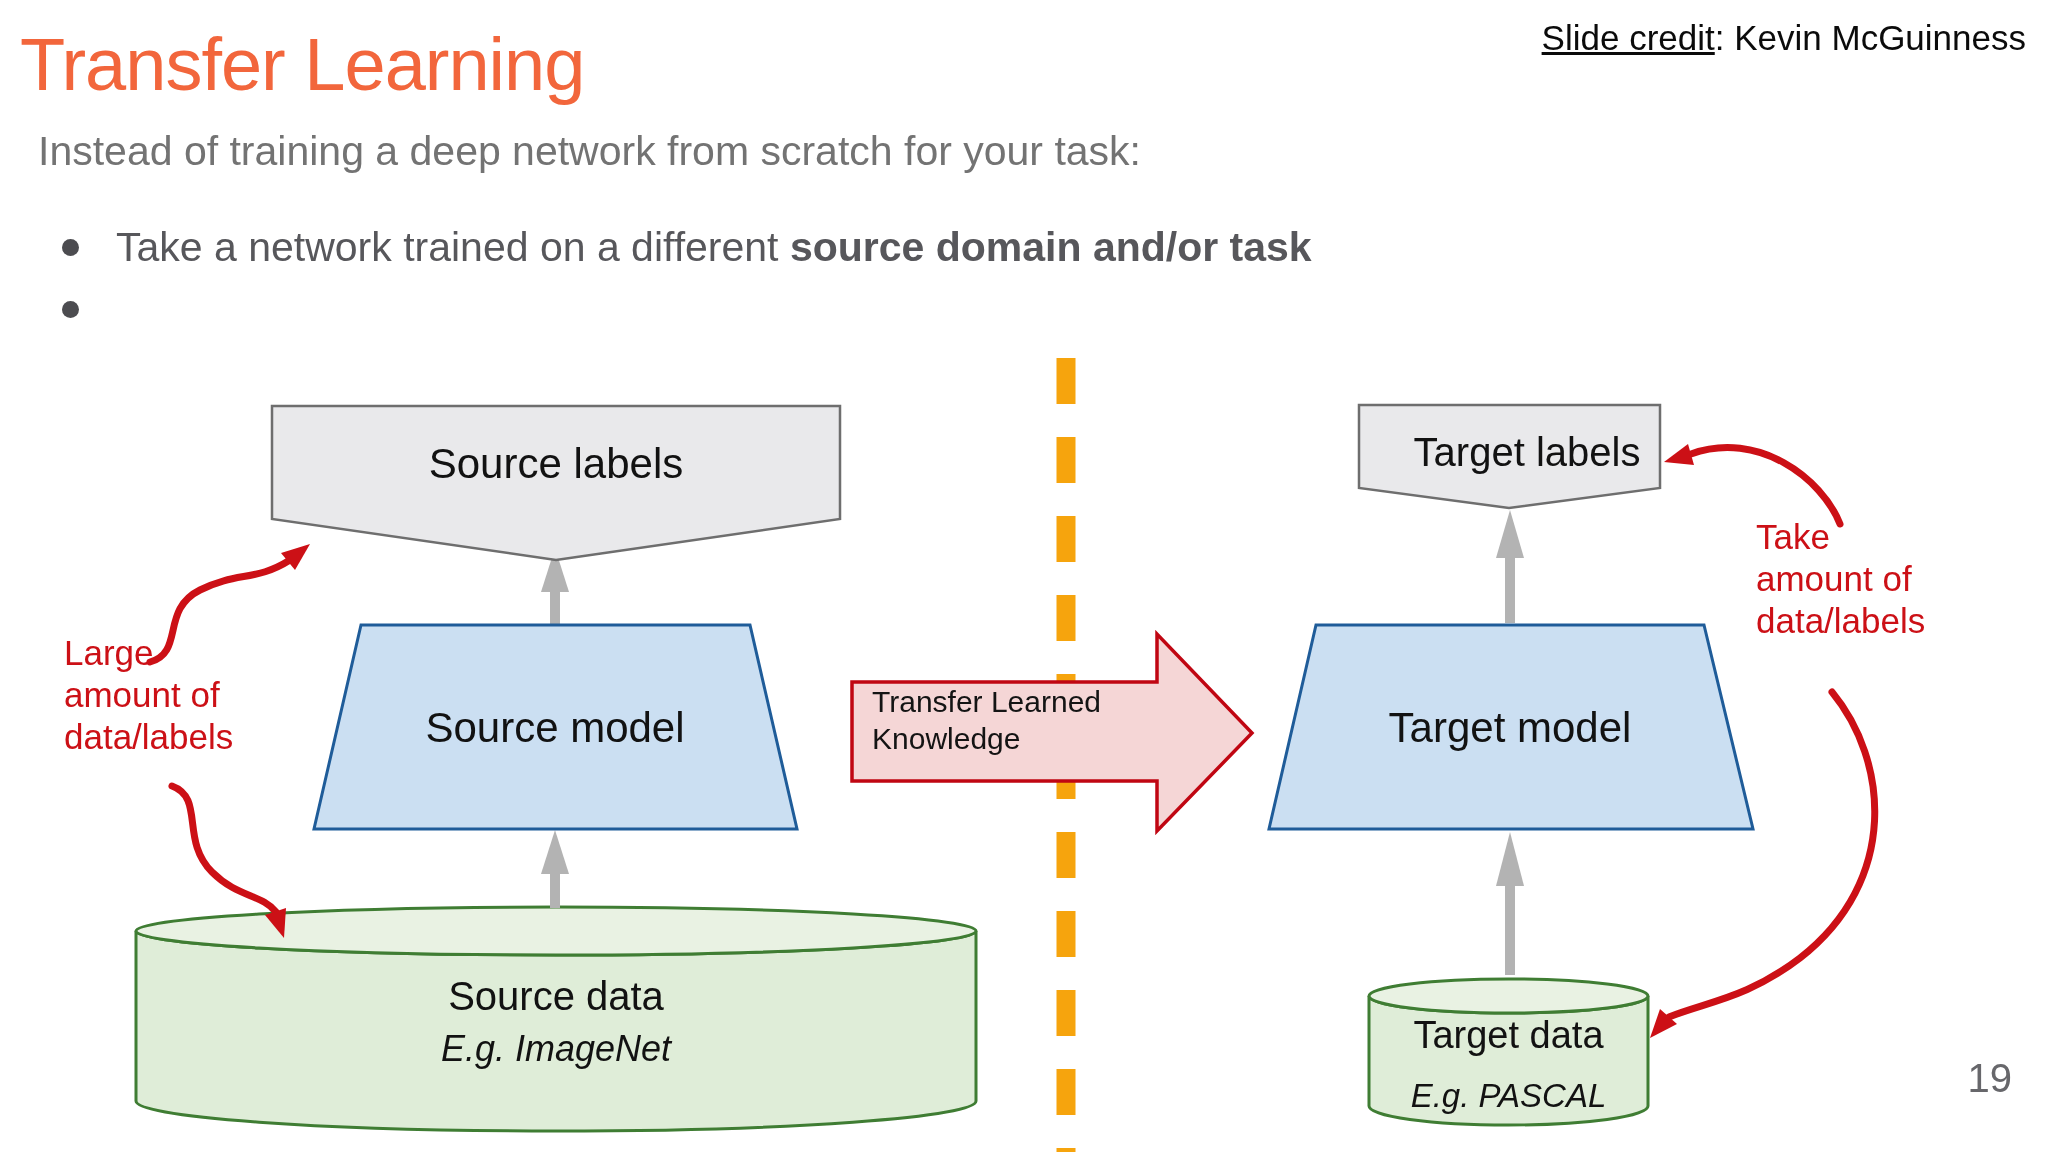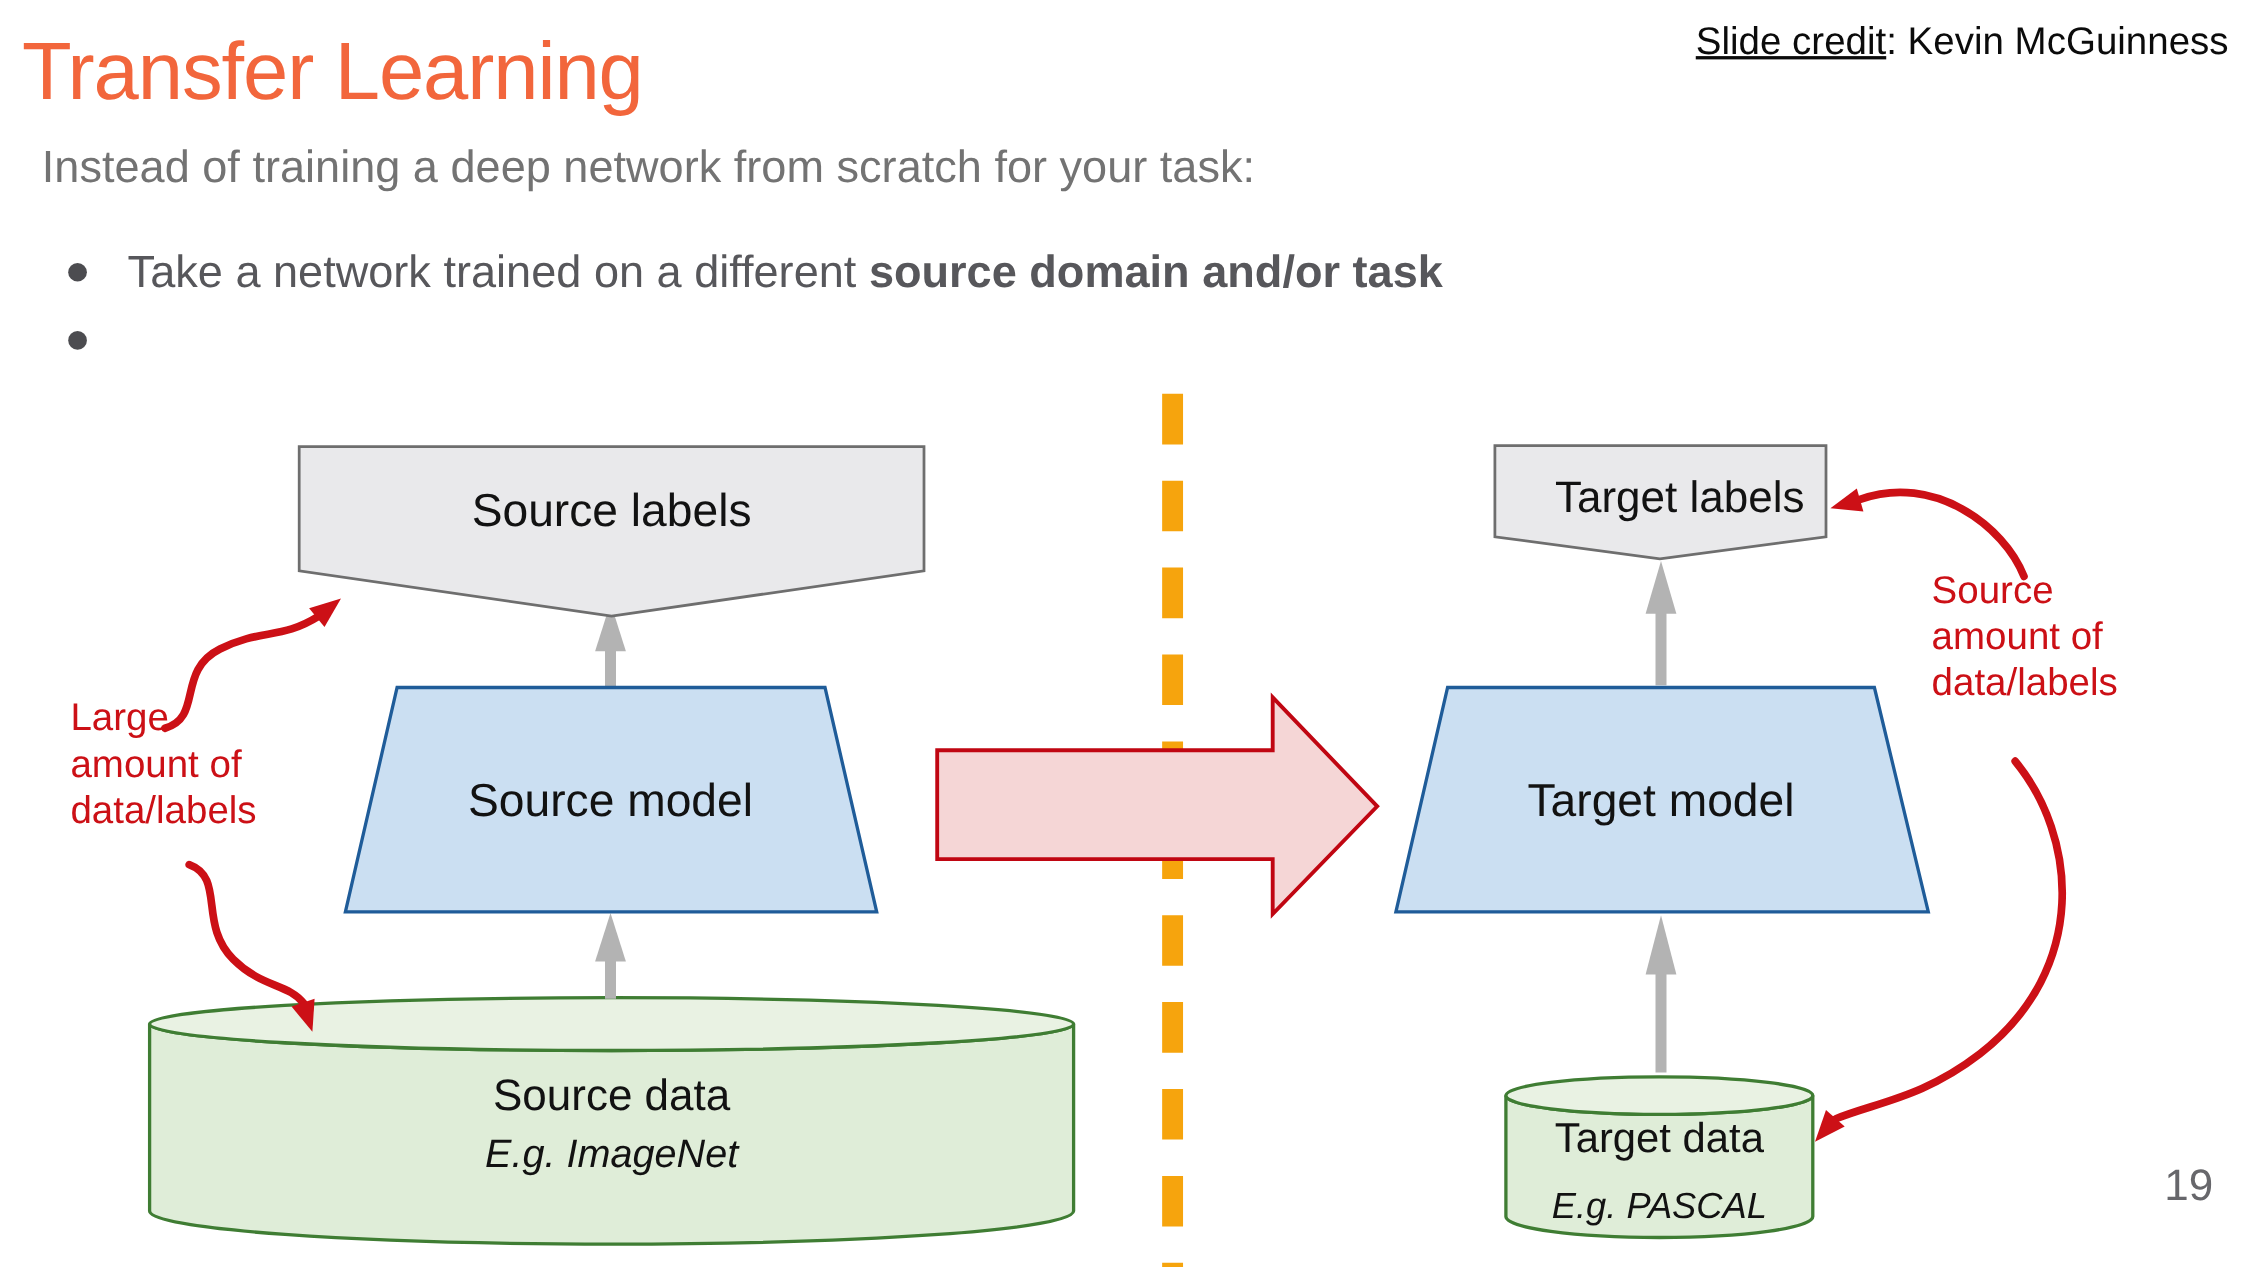--- a/index.html
+++ b/index.html
@@ -147,7 +147,7 @@
   </div>
 
   <div class="annotation ann-small">
-    <span>Source</span>
+    <span>Take</span>
     <span>amount of</span>
     <span>data/labels</span>
   </div>

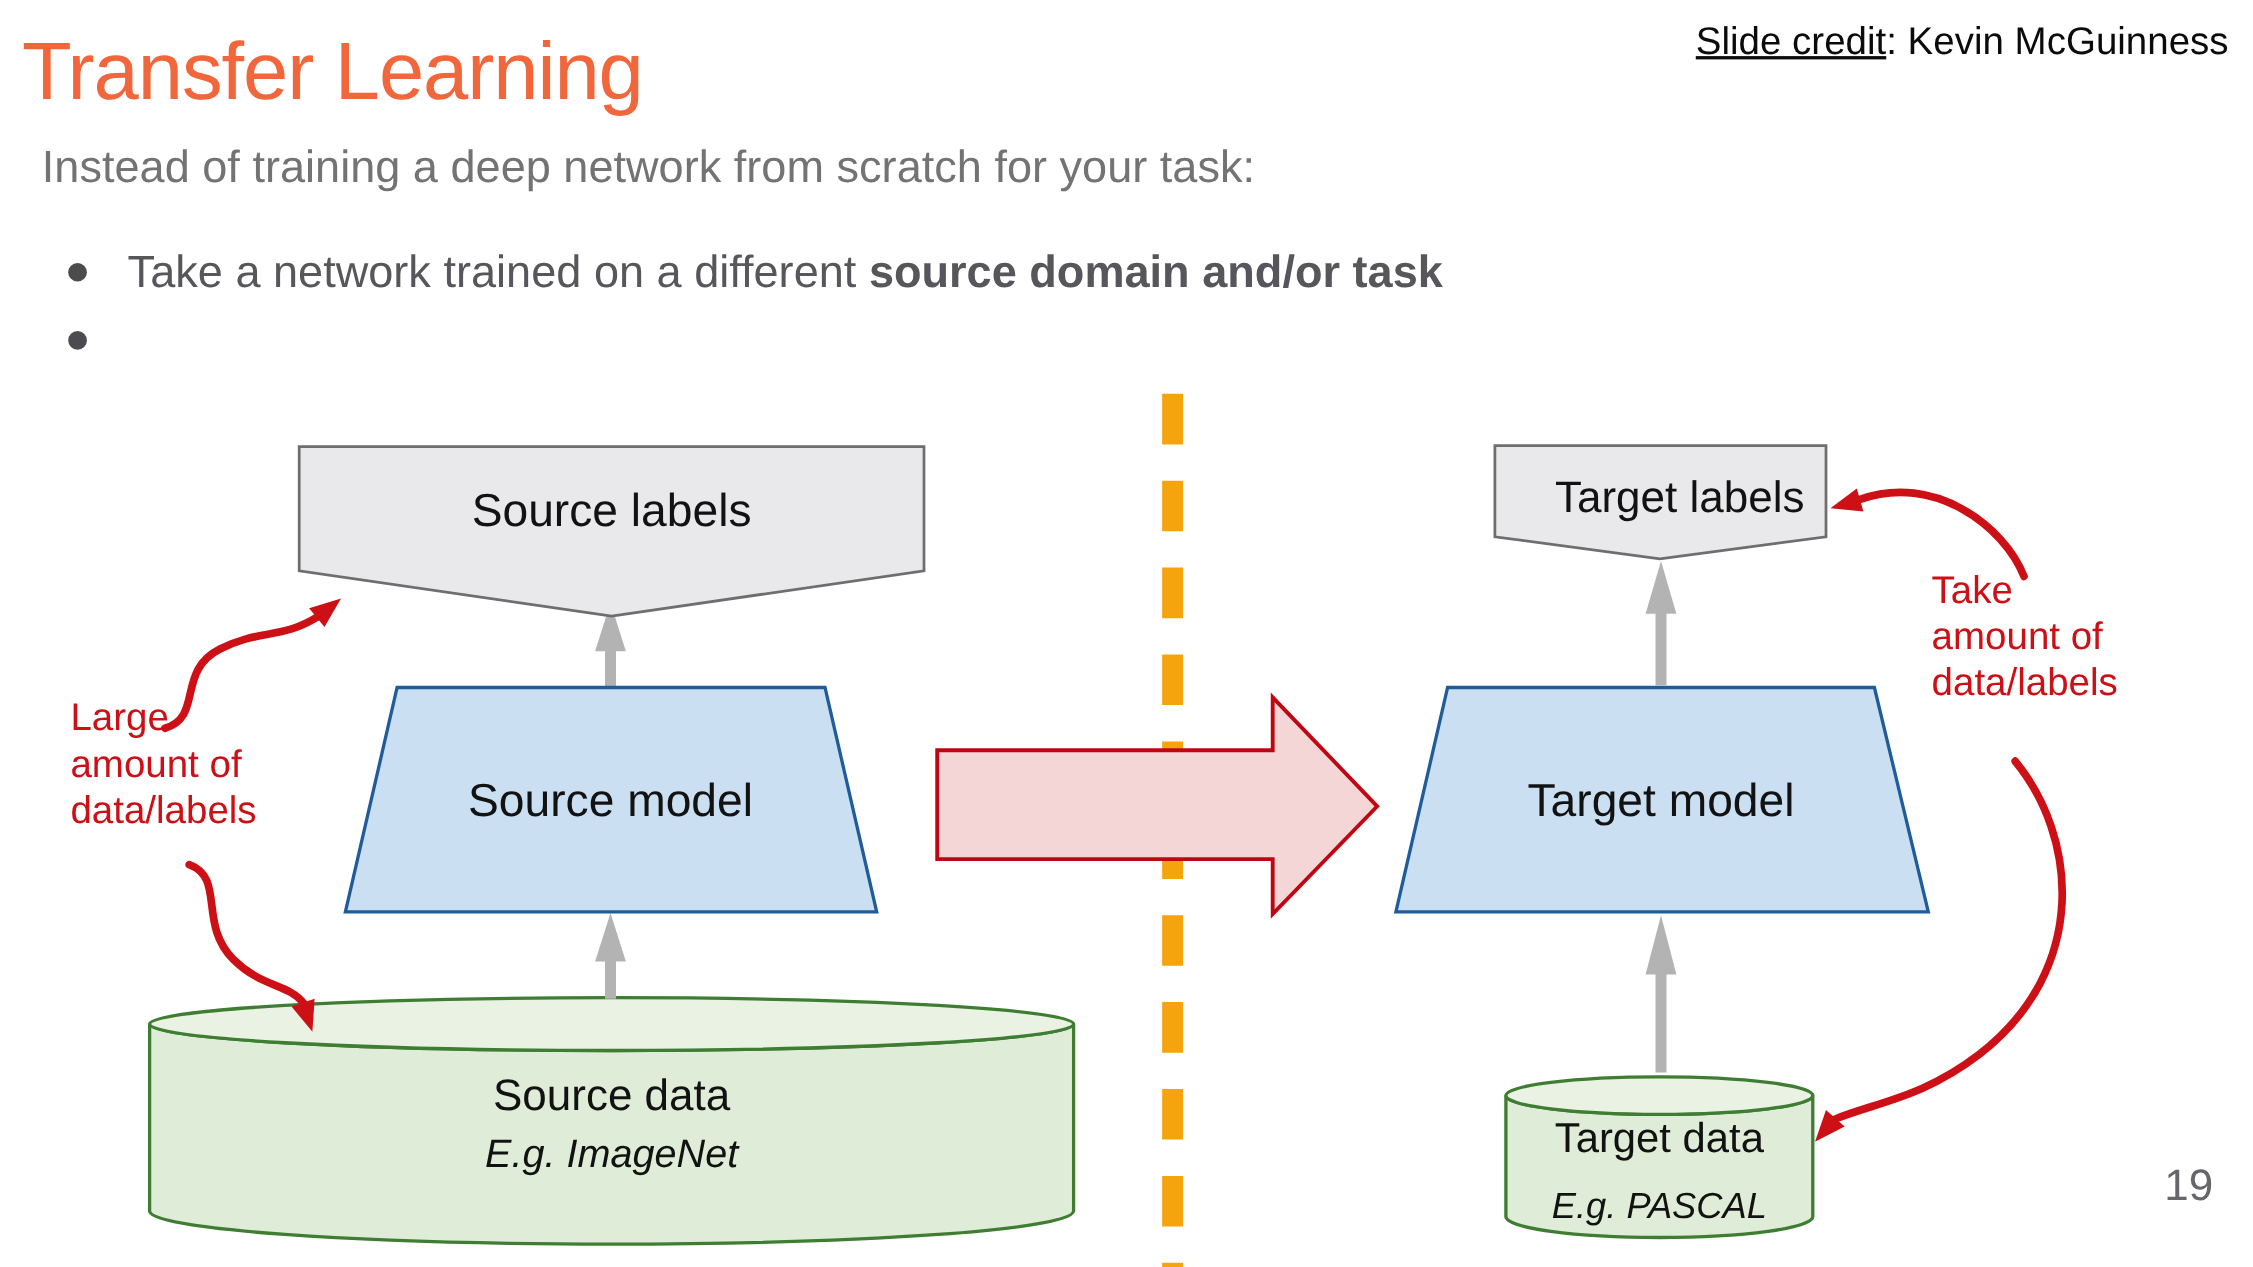--- a/index.html
+++ b/index.html
@@ -139,6 +139,7 @@
     <div class="ex">E.g. PASCAL</div>
   </div>
 
+  <div class="shape-label lbl-transfer">Transfer Learned Knowledge</div>
 
   <div class="annotation ann-large">
     <span>Large</span>

